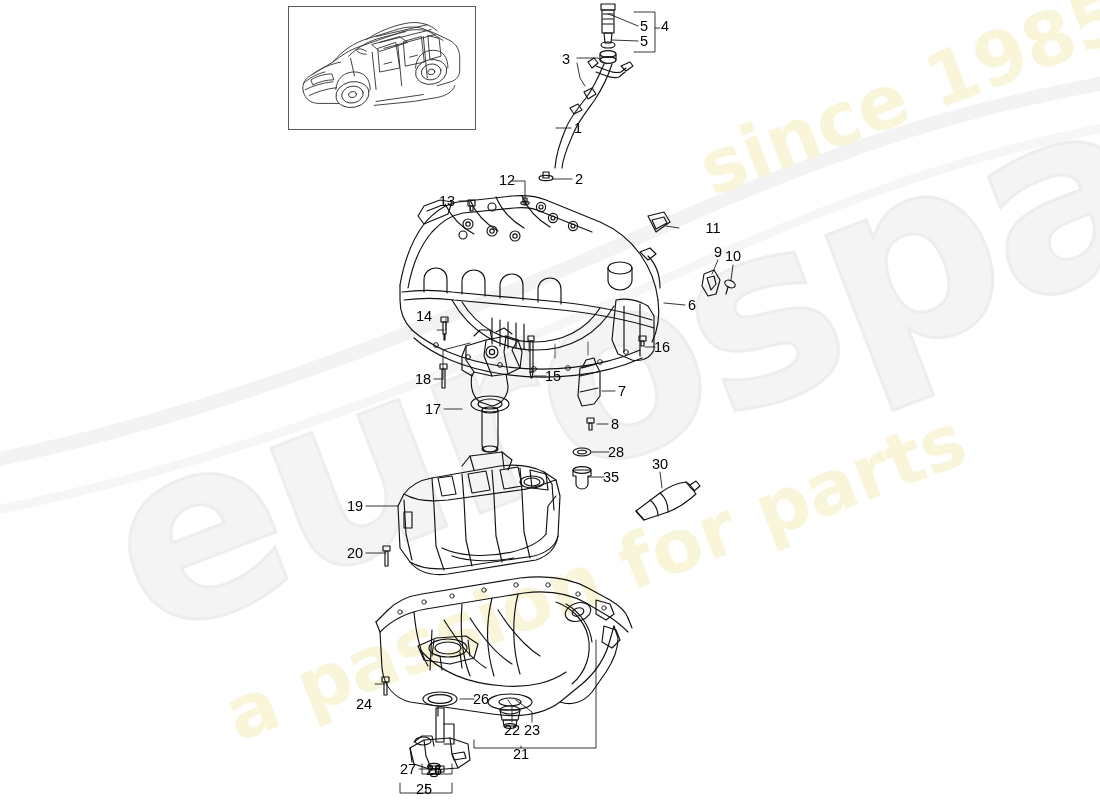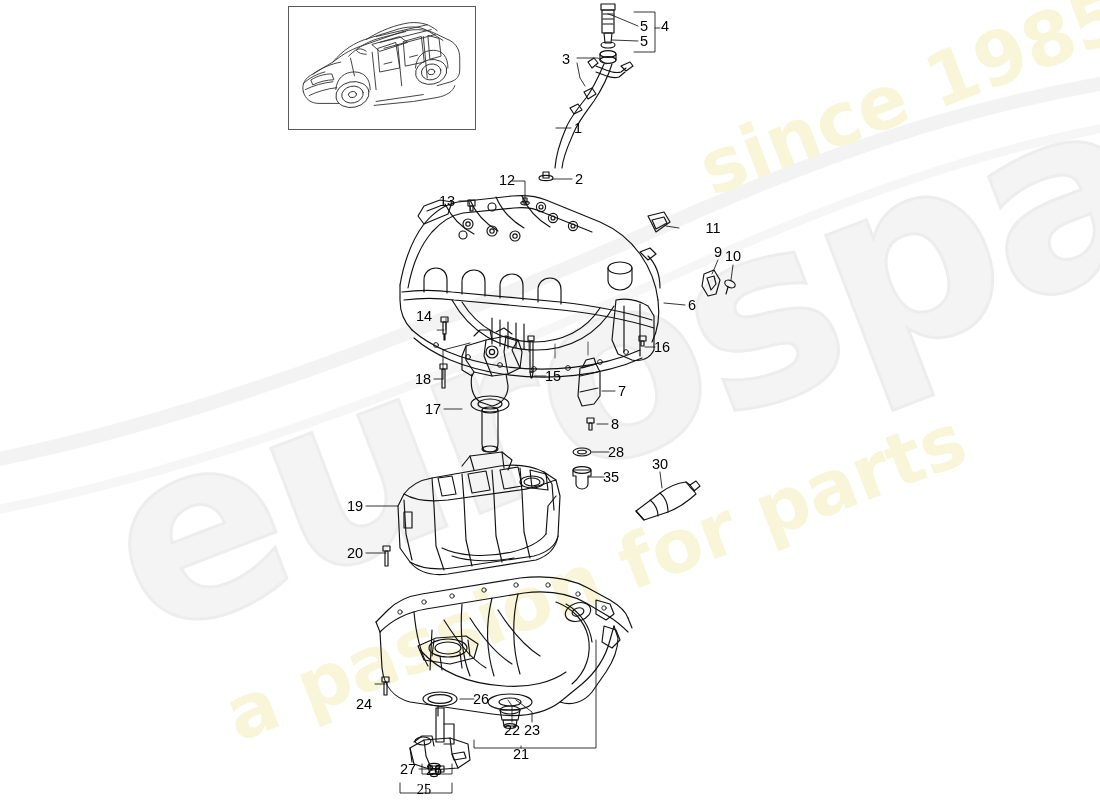--- a/index.html
+++ b/index.html
@@ -521,7 +521,7 @@
       <div class="cl" style="left: 512px; top: 730px; transform: translate(-50%, -50%);">22</div>
       <div class="cl" style="left: 532px; top: 730px; transform: translate(-50%, -50%);">23</div>
       <div class="cl" style="left: 364px; top: 704px; transform: translate(-50%, -50%);">24</div>
-      <div class="cl" style="left: 424px; top: 789px; transform: translate(-50%, -50%); font-family: Liberation Serif, serif;">25</div>
+      <div class="cl" style="left: 424px; top: 789px; transform: translate(-50%, -50%);">25</div>
       <div class="cl" style="left: 481px; top: 699px; transform: translate(-50%, -50%);">26</div>
       <div class="cl" style="left: 434px; top: 770px; transform: translate(-50%, -50%);">26</div>
       <div class="cl" style="left: 408px; top: 769px; transform: translate(-50%, -50%);">27</div>

